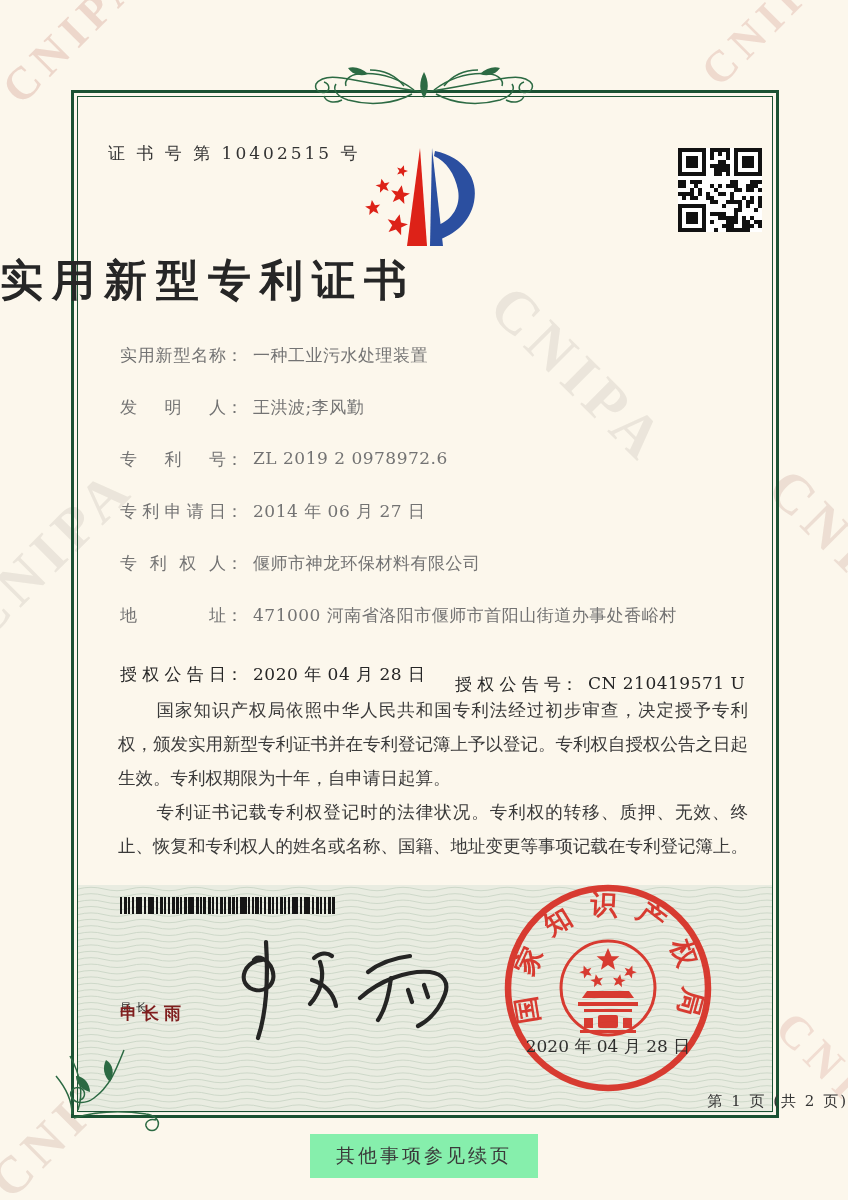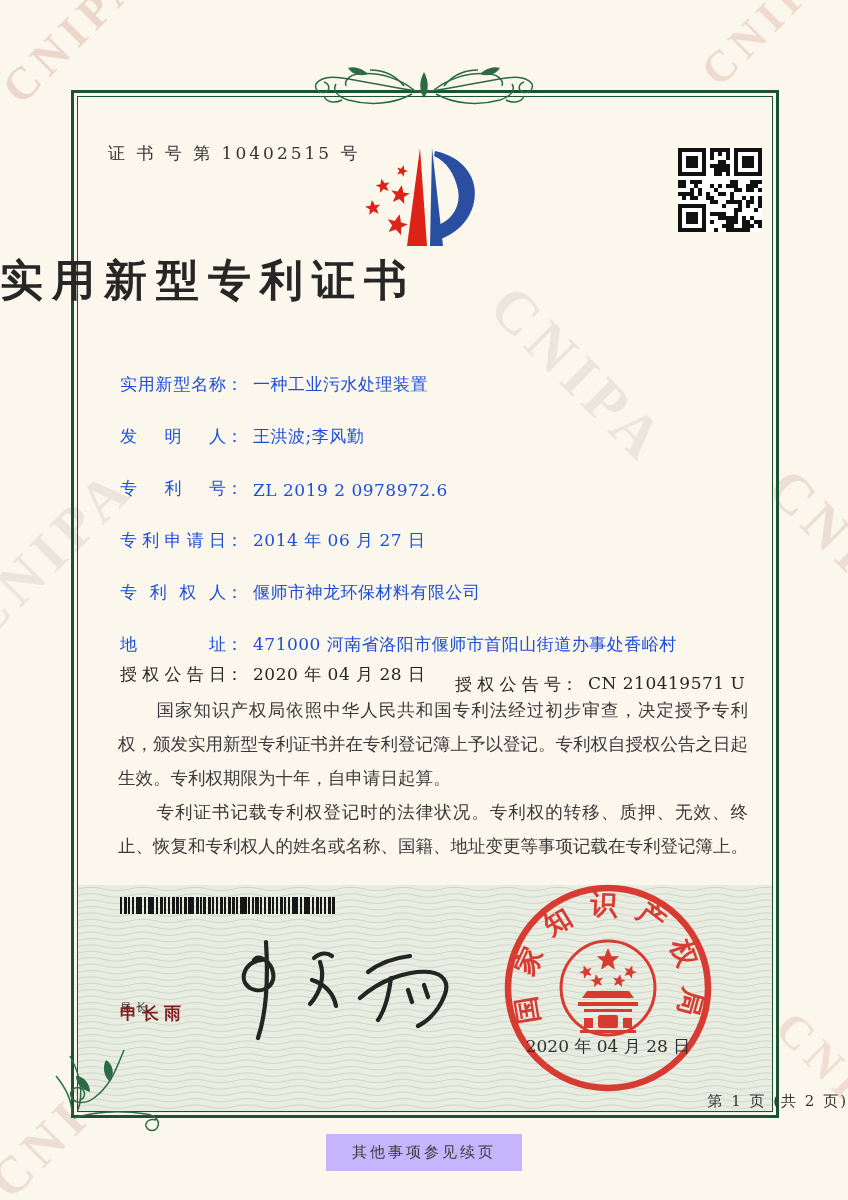--- a/index.html
+++ b/index.html
@@ -51,7 +51,7 @@
   }
 
   .field-rows{position:absolute;left:120px;top:344px;width:640px;}
-  .field-row{height:52px;display:flex;align-items:flex-end;font-size:17px;color:#1d4ed8;}
+  .field-row{height:52px;display:flex;align-items:flex-start;font-size:17px;color:#737373;}
   .flabel{
     display:inline-block;width:106px;text-align:justify;text-align-last:justify;
     text-justify:inter-character;flex:0 0 106px;

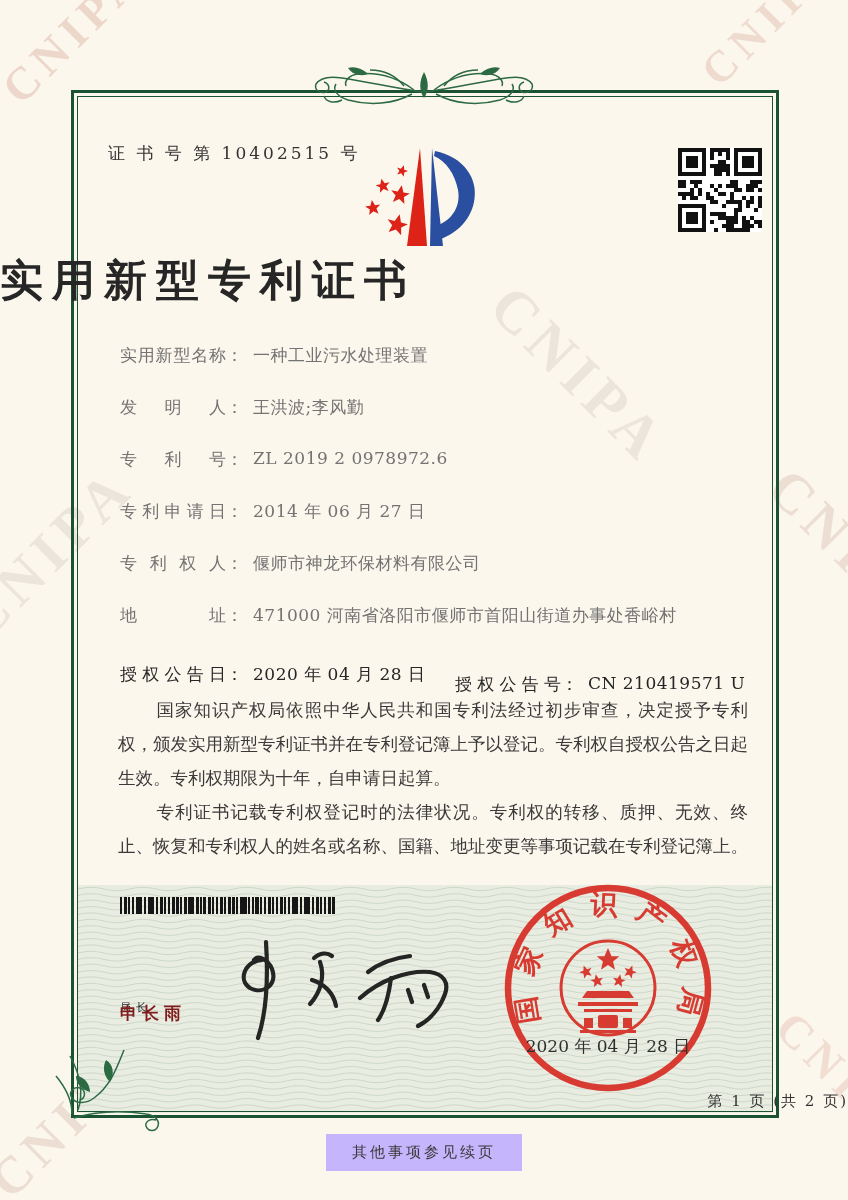--- a/index.html
+++ b/index.html
@@ -89,7 +89,7 @@
   }
   .note-box{
     position:absolute;left:50%;transform:translateX(-50%);top:1134px;
-    background:#c4b5fd;padding:9px 26px;font-size:15px;color:#3a3a3a;
+    background:#86efac;padding:9px 26px;font-size:19px;color:#3a3a3a;
     letter-spacing:3px;z-index:3;white-space:nowrap;
   }
 

